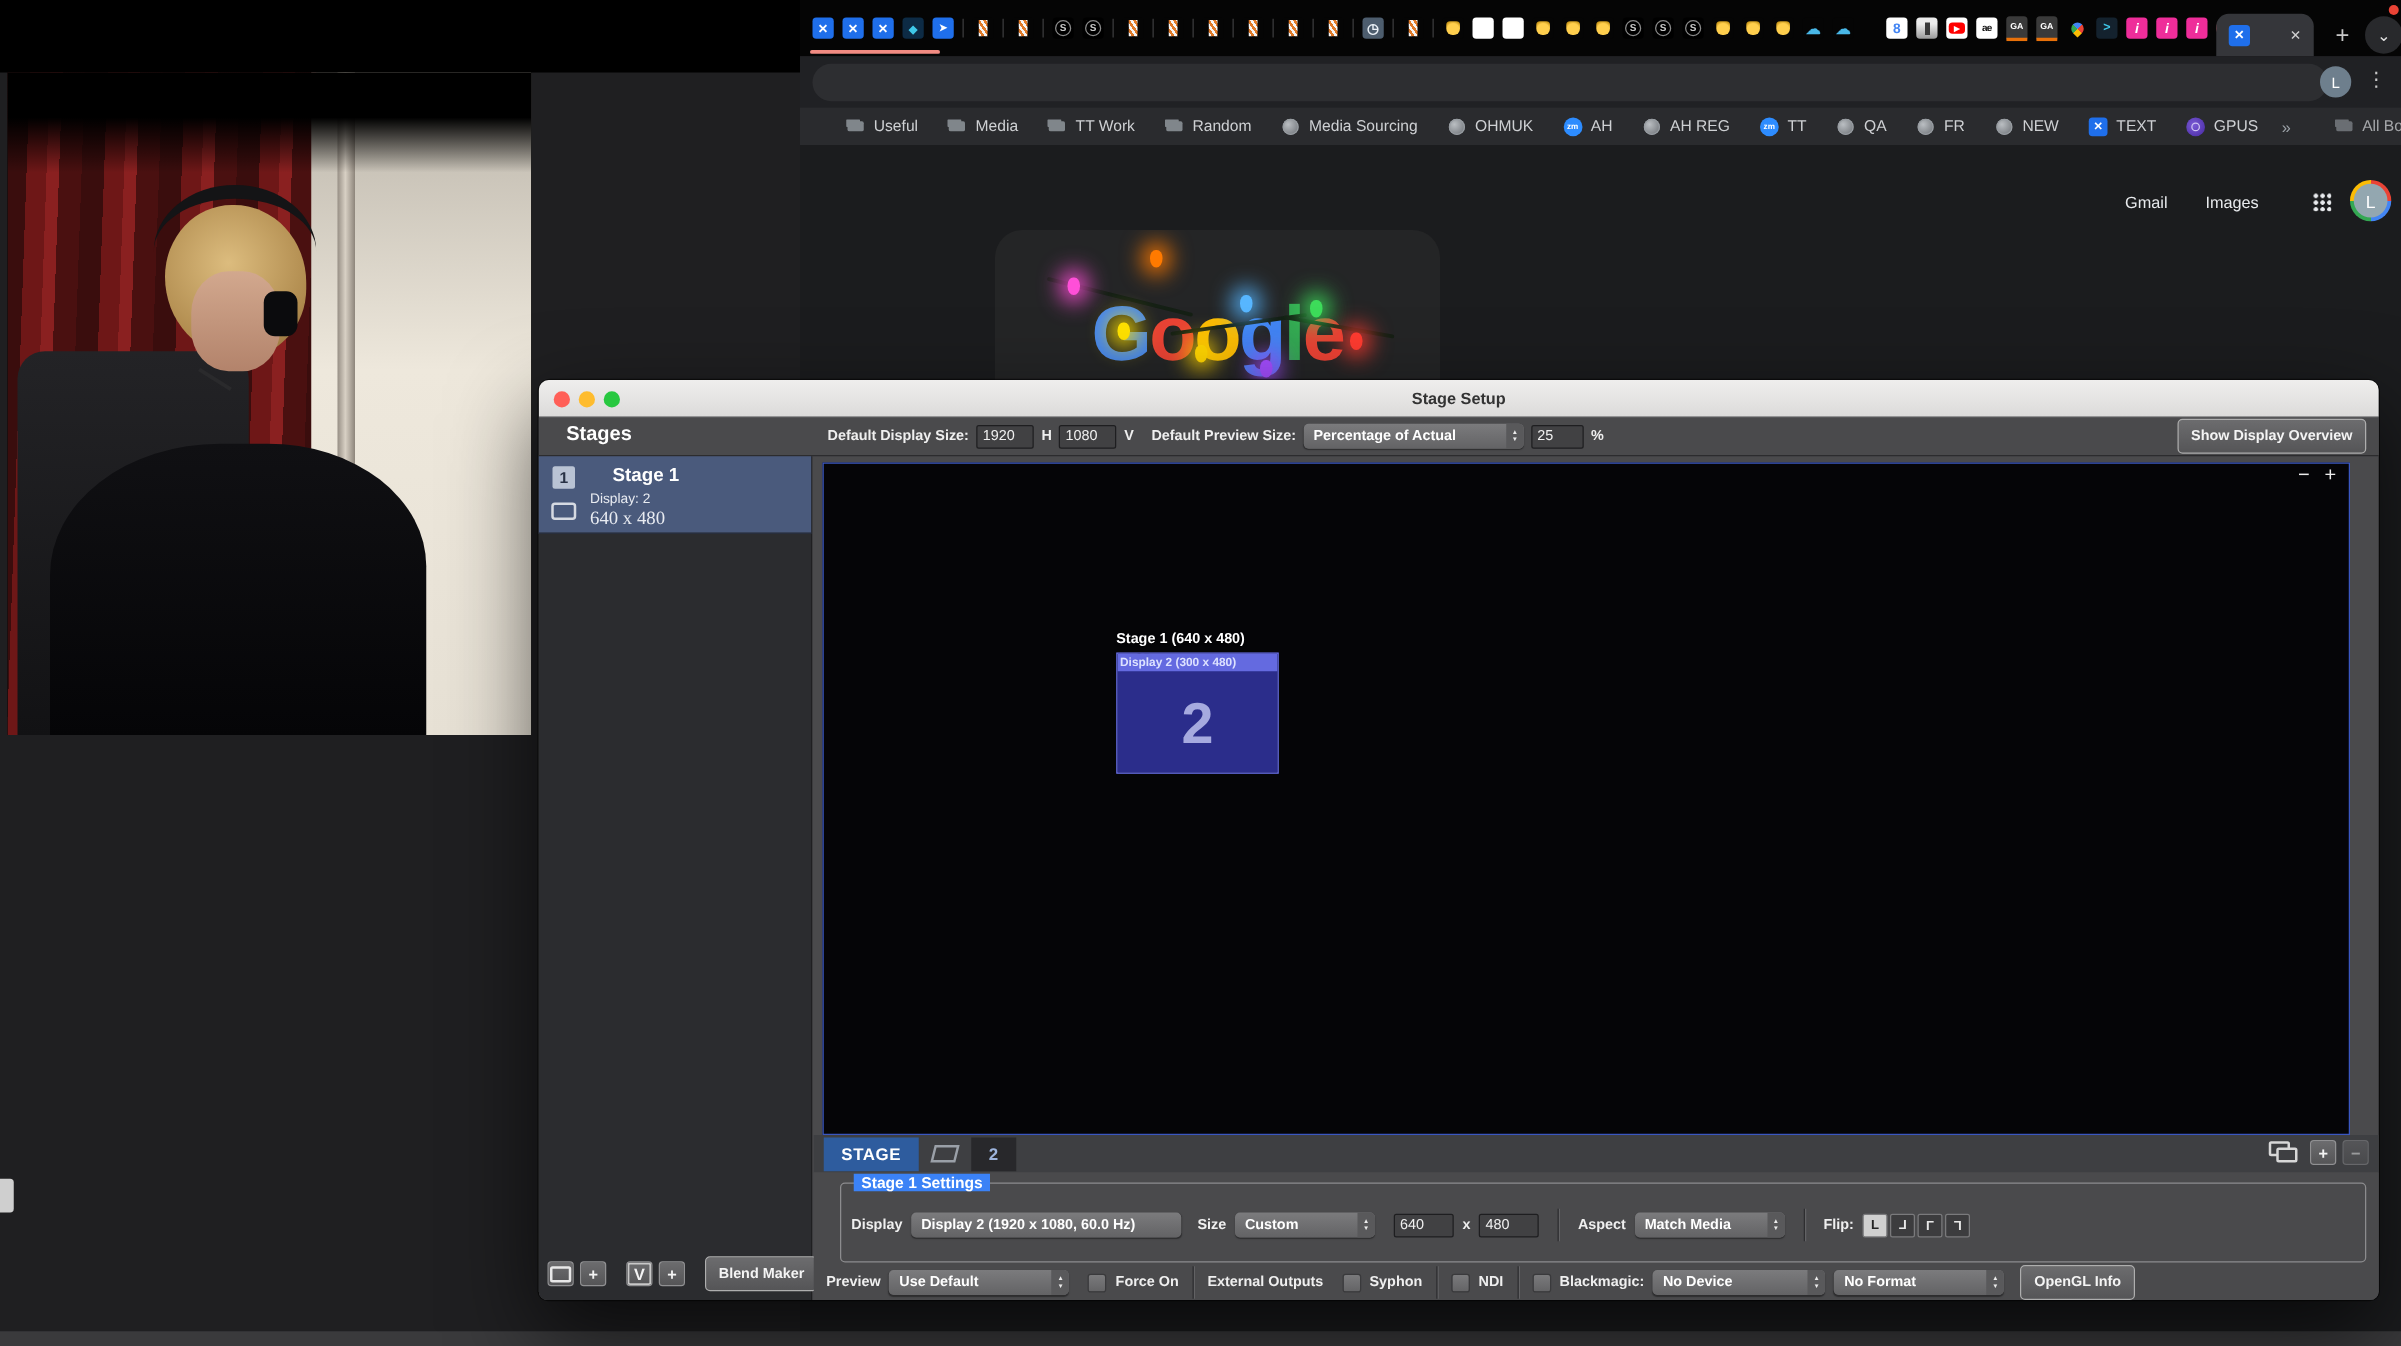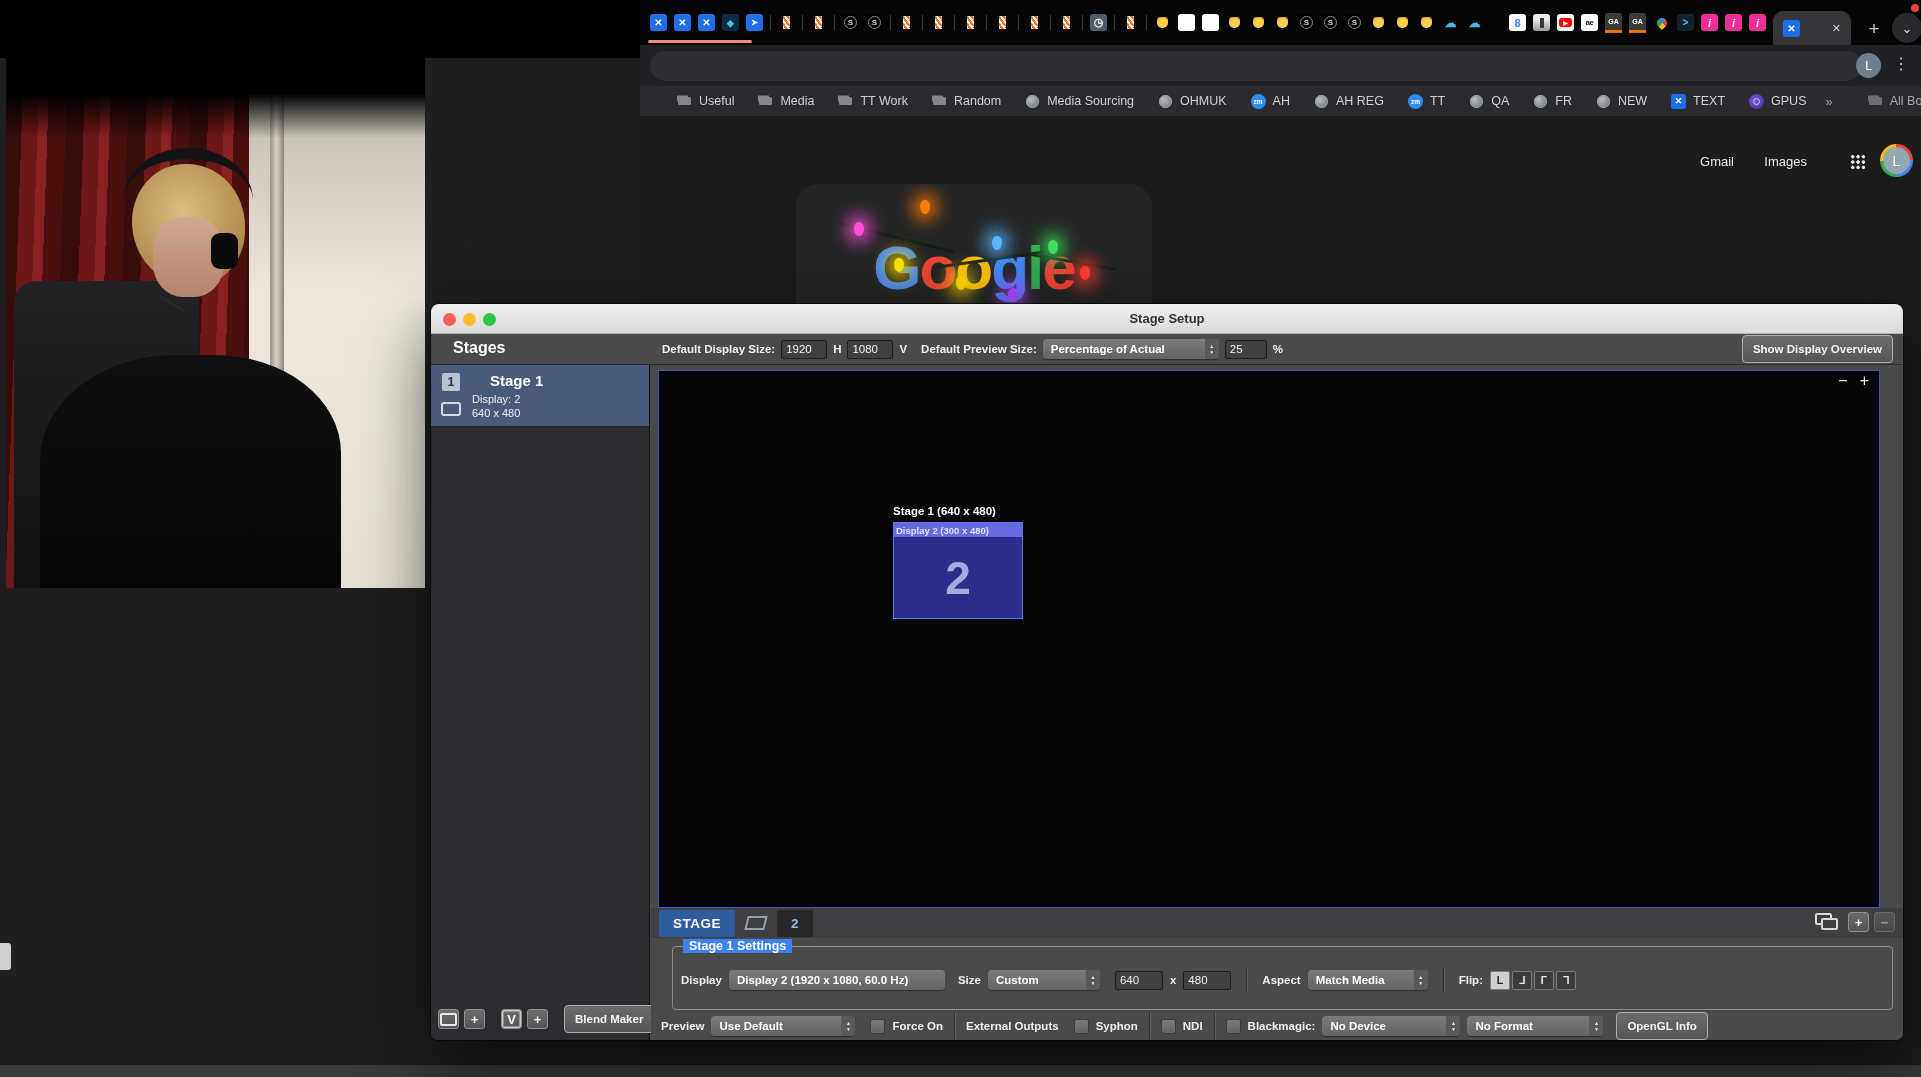--- a/index.html
+++ b/index.html
@@ -113,7 +113,7 @@
   .stage-name{position:absolute;left:40px;top:7px;color:#fff;font-weight:bold;font-size:15px;margin-left:19px;}
   .display-ico{position:absolute;left:10px;top:37px;width:16px;height:10px;border:2px solid #d6dae2;border-radius:3px;}
   .stage-d1{position:absolute;left:41px;top:28px;color:#e8ebf1;font-size:11px;}
-  .stage-d2{position:absolute;left:41px;top:42px;color:#e8ebf1;font-size:11px;}
+  .stage-d2{position:absolute;left:41px;top:42px;color:#e8ebf1;font-size:15px;font-family:Liberation Serif, serif;}
   #panel-buttons{position:absolute;left:7px;bottom:7px;display:flex;align-items:center;gap:5px;}
   .disp-glyph{width:13px;height:9px;border:2px solid #e8e8e8;border-radius:2px;}
   #vbtn{box-shadow:0 0 0 1.5px #c8c8c8 inset;}

